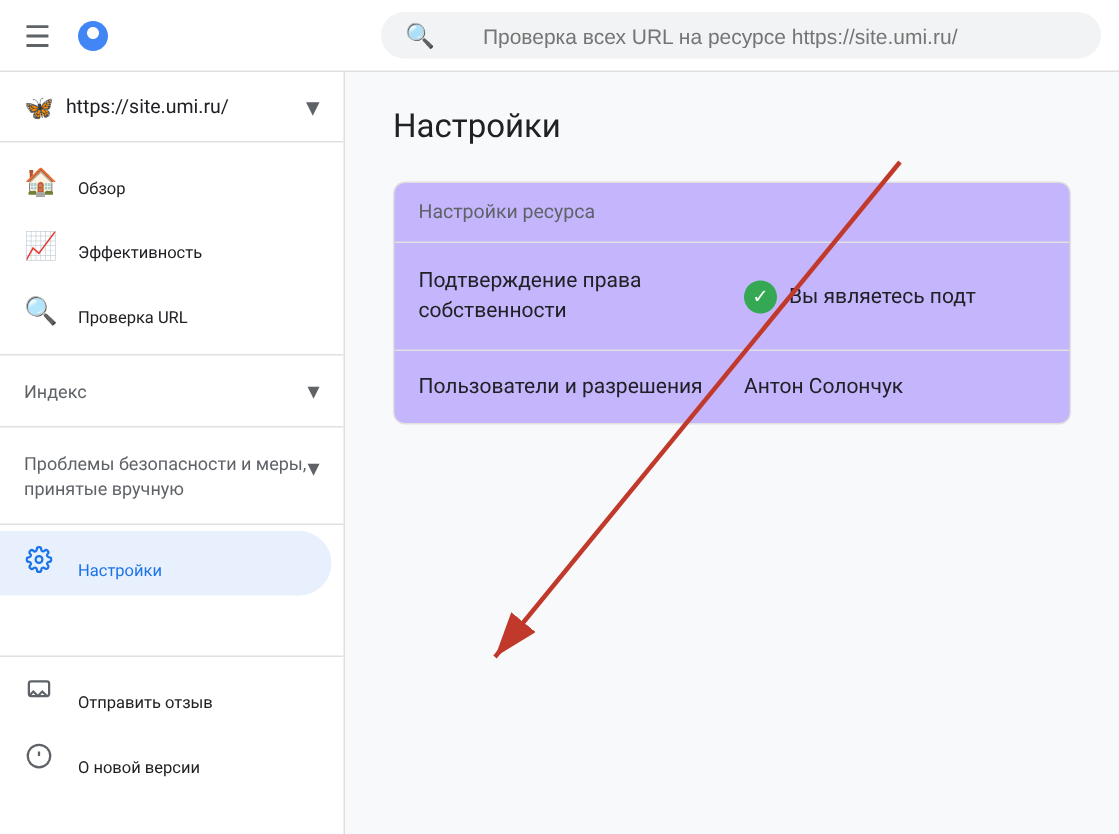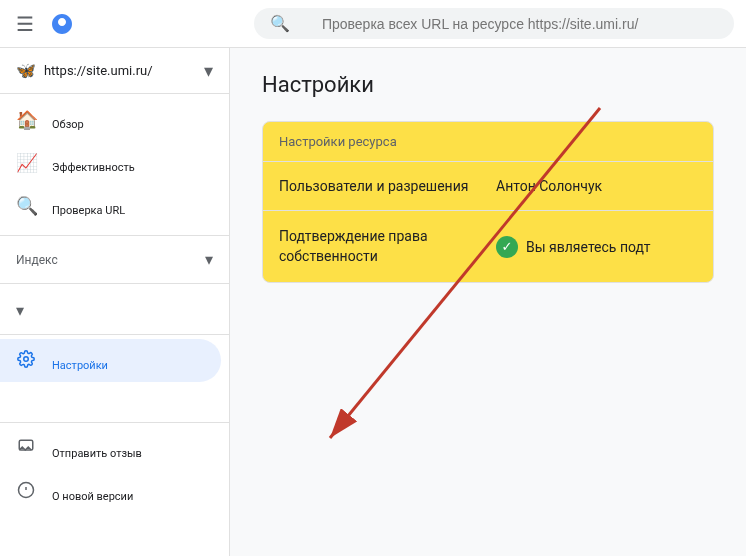--- a/index.html
+++ b/index.html
@@ -176,7 +176,7 @@
       margin-bottom: 24px;
     }
     .settings-card {
-      background: #fde047;
+      background: #c4b5fd;
       border: 1px solid #e0e0e0;
       border-radius: 8px;
       overflow: hidden;

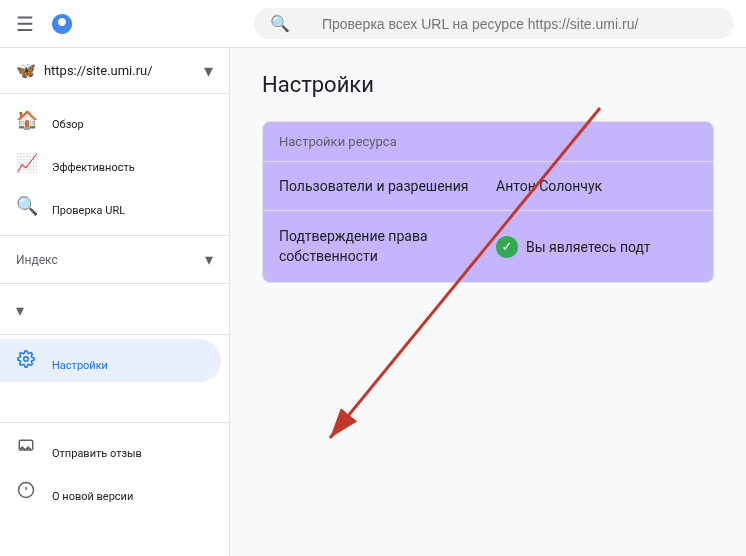--- a/index.html
+++ b/index.html
@@ -335,16 +335,16 @@
     <div class="settings-card">
       <div class="settings-card-header">Настройки ресурса</div>
       <div class="settings-row">
-        <span class="settings-row-label">Пользователи и разрешения</span>
-        <span class="settings-row-value">
-          <span>Антон Солончук</span>
-        </span>
-      </div>
-      <div class="settings-row">
         <span class="settings-row-label" style="line-height:1.4;">Подтверждение права собственности</span>
         <span class="settings-row-value">
           <span class="check-icon">✓</span>
           <span>Вы являетесь подт</span>
+        </span>
+      </div>
+      <div class="settings-row">
+        <span class="settings-row-label">Пользователи и разрешения</span>
+        <span class="settings-row-value">
+          <span>Антон Солончук</span>
         </span>
       </div>
     </div>

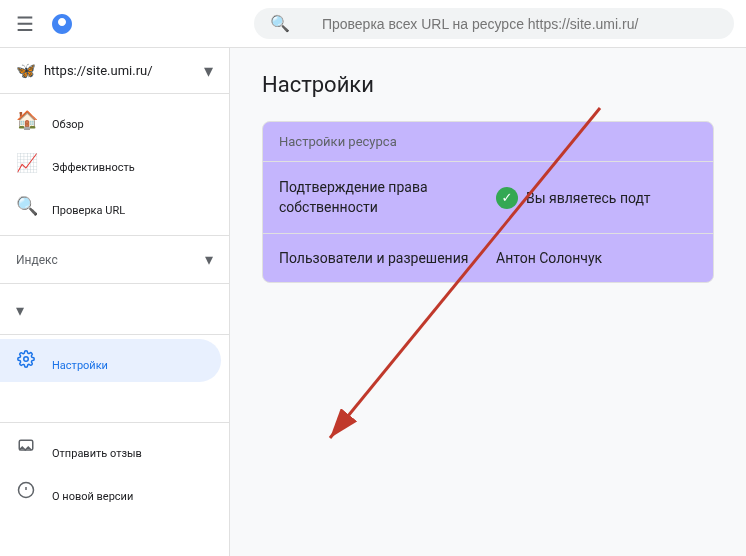--- a/index.html
+++ b/index.html
@@ -287,6 +287,7 @@
     <div class="nav-divider"></div>
 
     <div class="nav-section-header" style="align-items:flex-start; padding-top:12px;">
+      <span class="nav-section-title" style="flex:1; line-height:1.4;">Проблемы безопасности и меры, принятые вручную</span>
       <span class="nav-section-chevron" style="margin-top:1px;">▾</span>
     </div>
 

